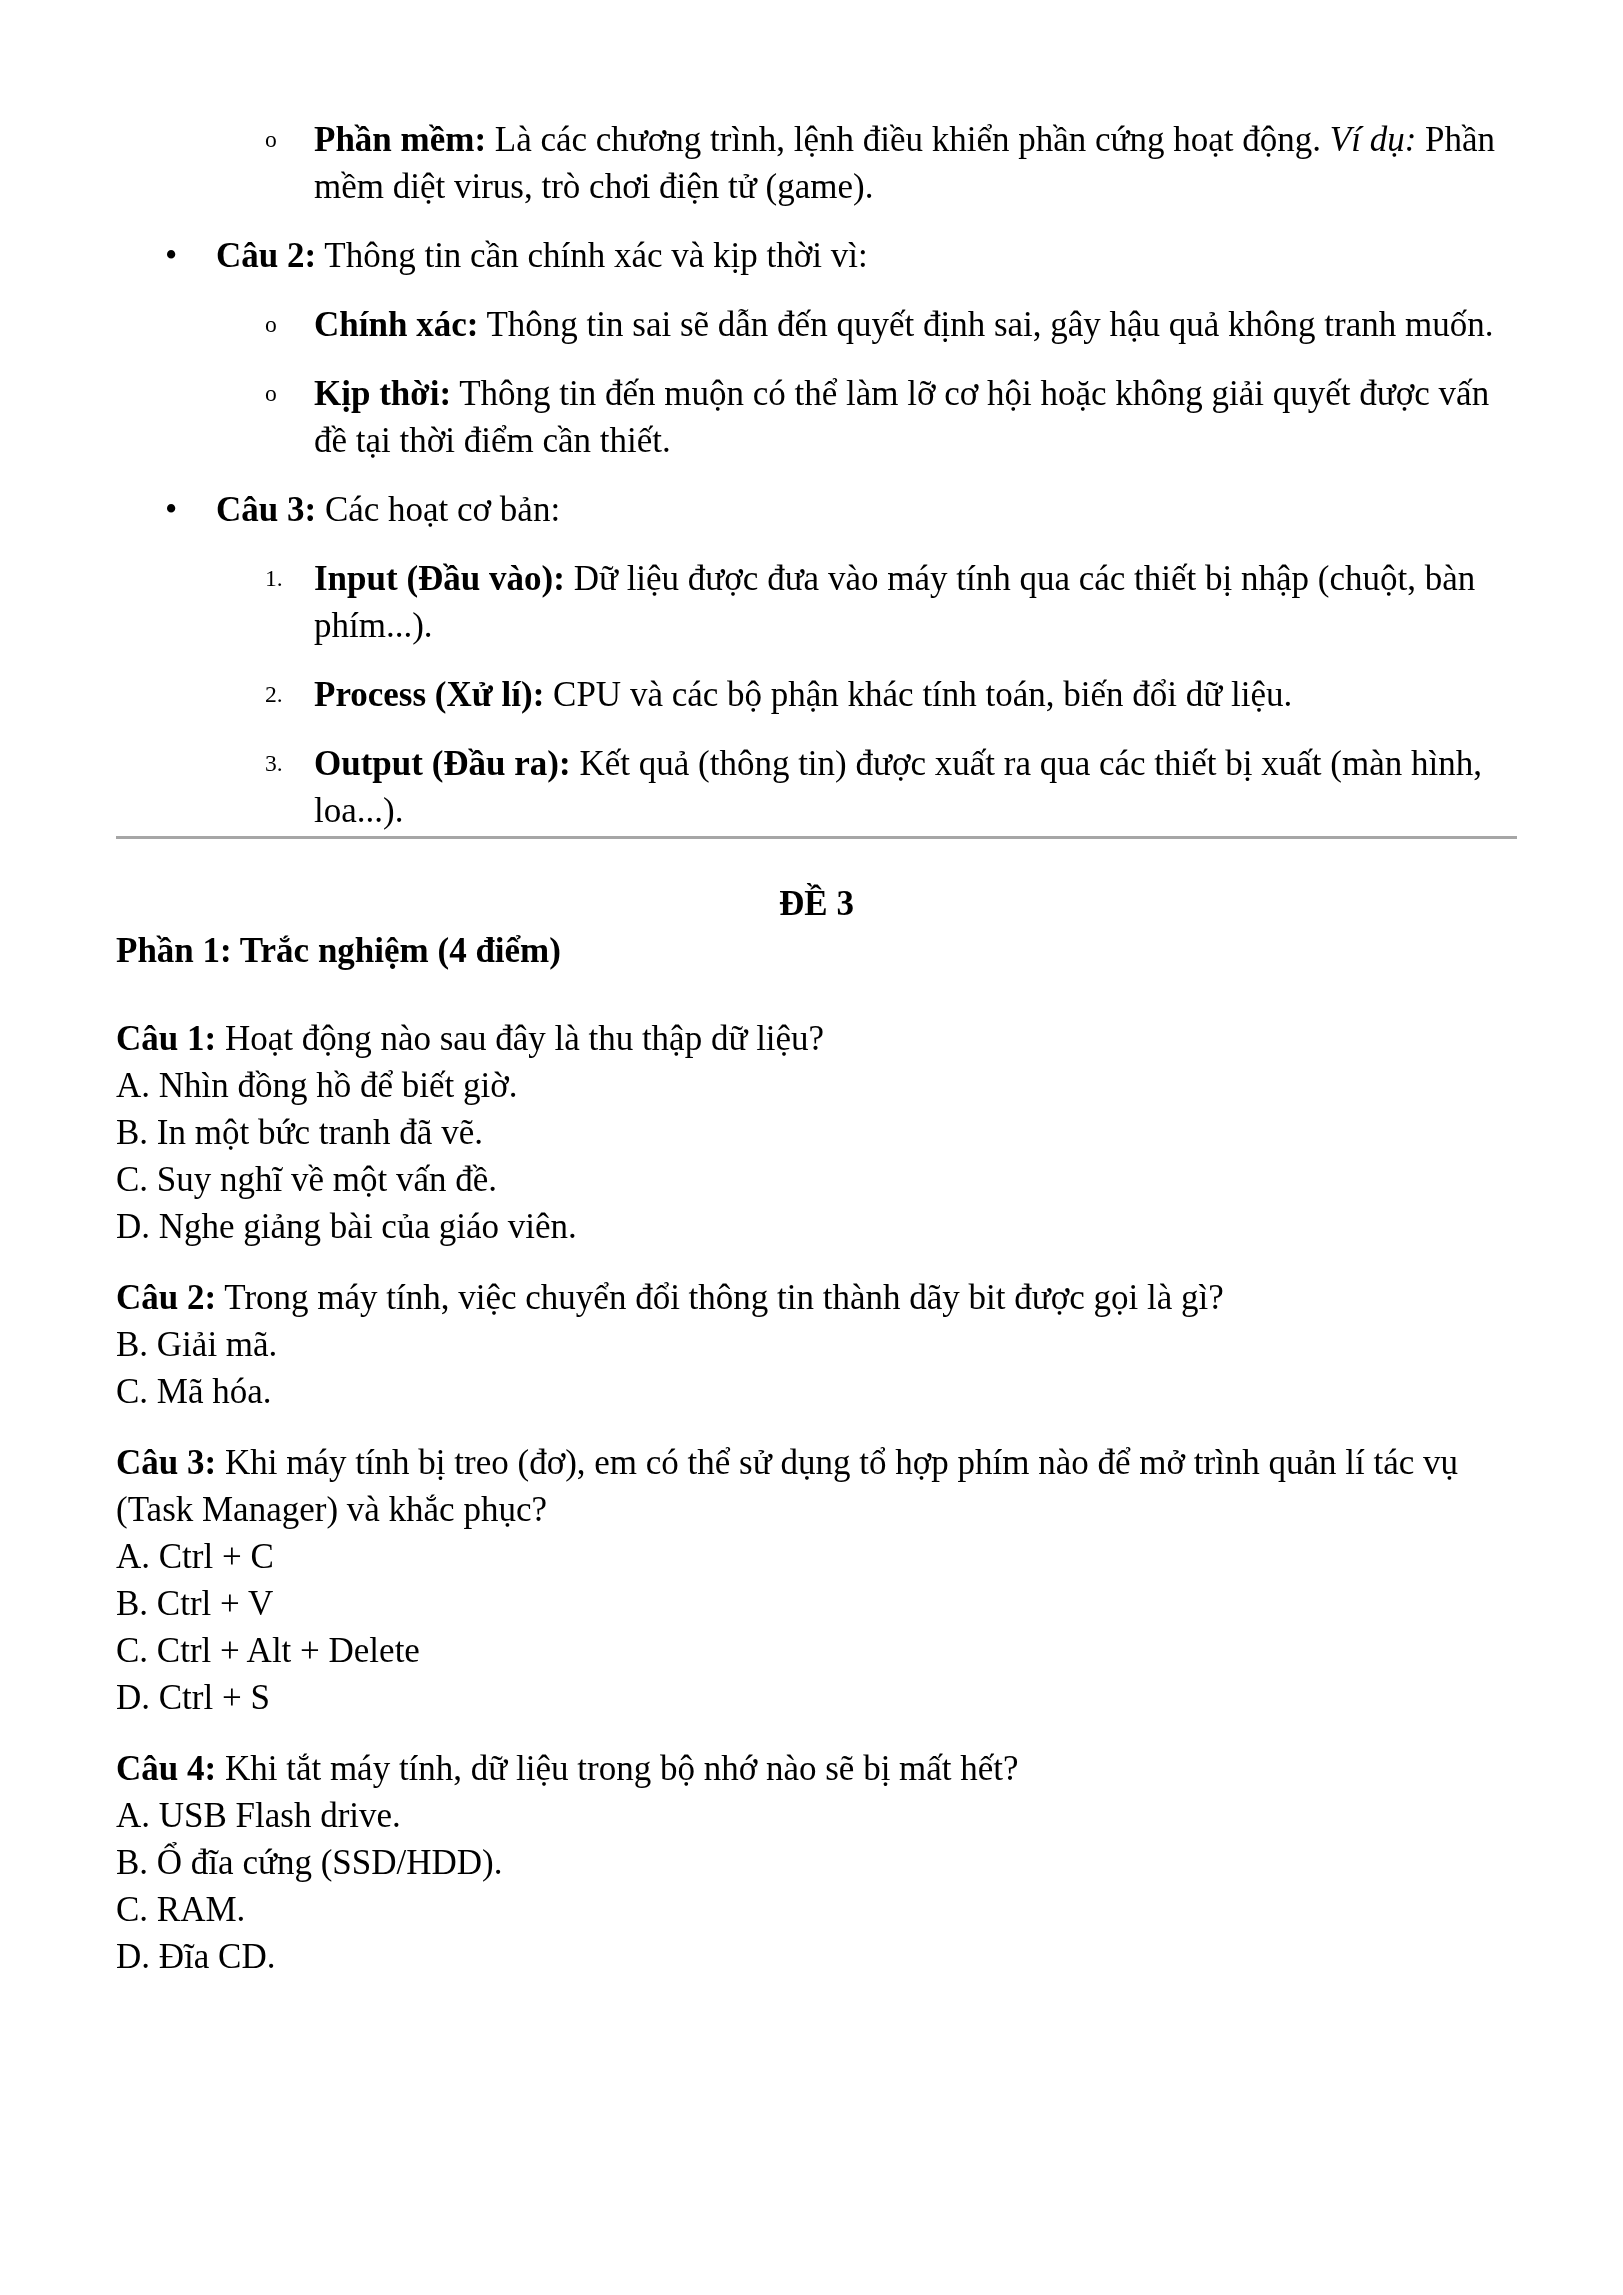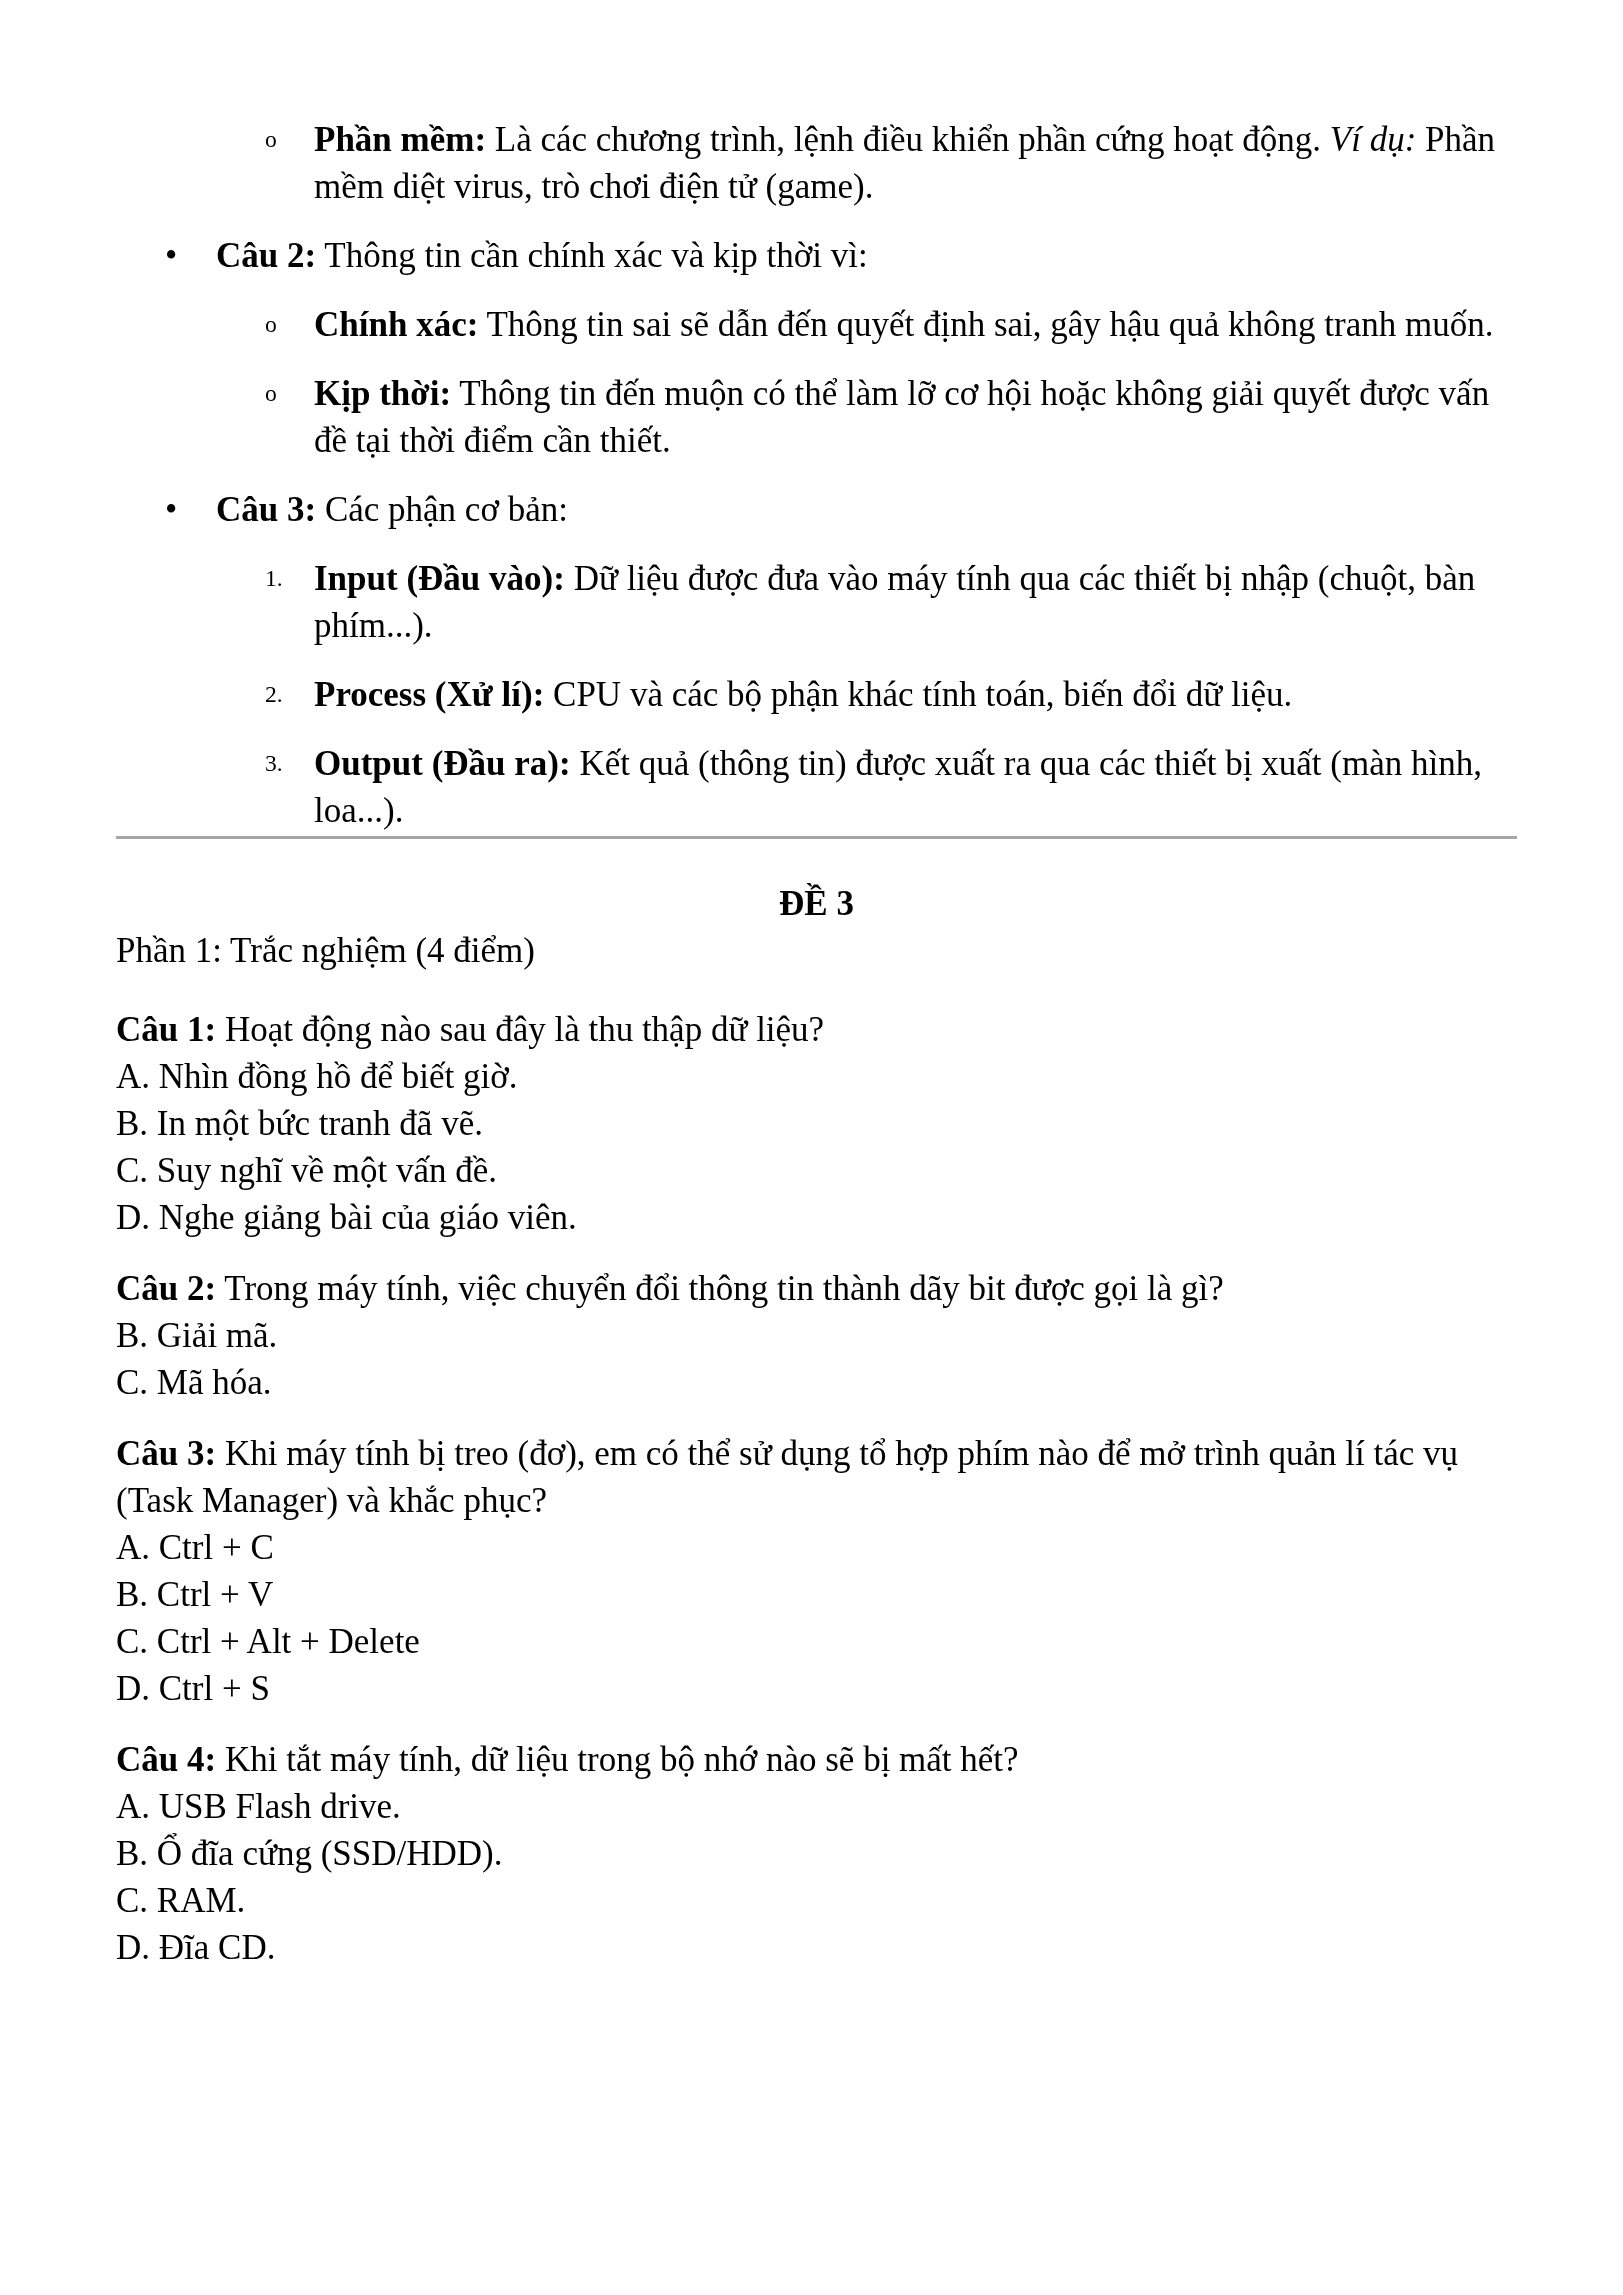--- a/index.html
+++ b/index.html
@@ -51,7 +51,7 @@
 
   <div class="li lvl1">
     <span class="marker">•</span>
-    <span class="b">Câu 3:</span><span> Các phận cơ bản:</span>
+    <span class="b">Câu 3:</span><span> Các hoạt cơ bản:</span>
   </div>
 
   <div class="li lvl2">

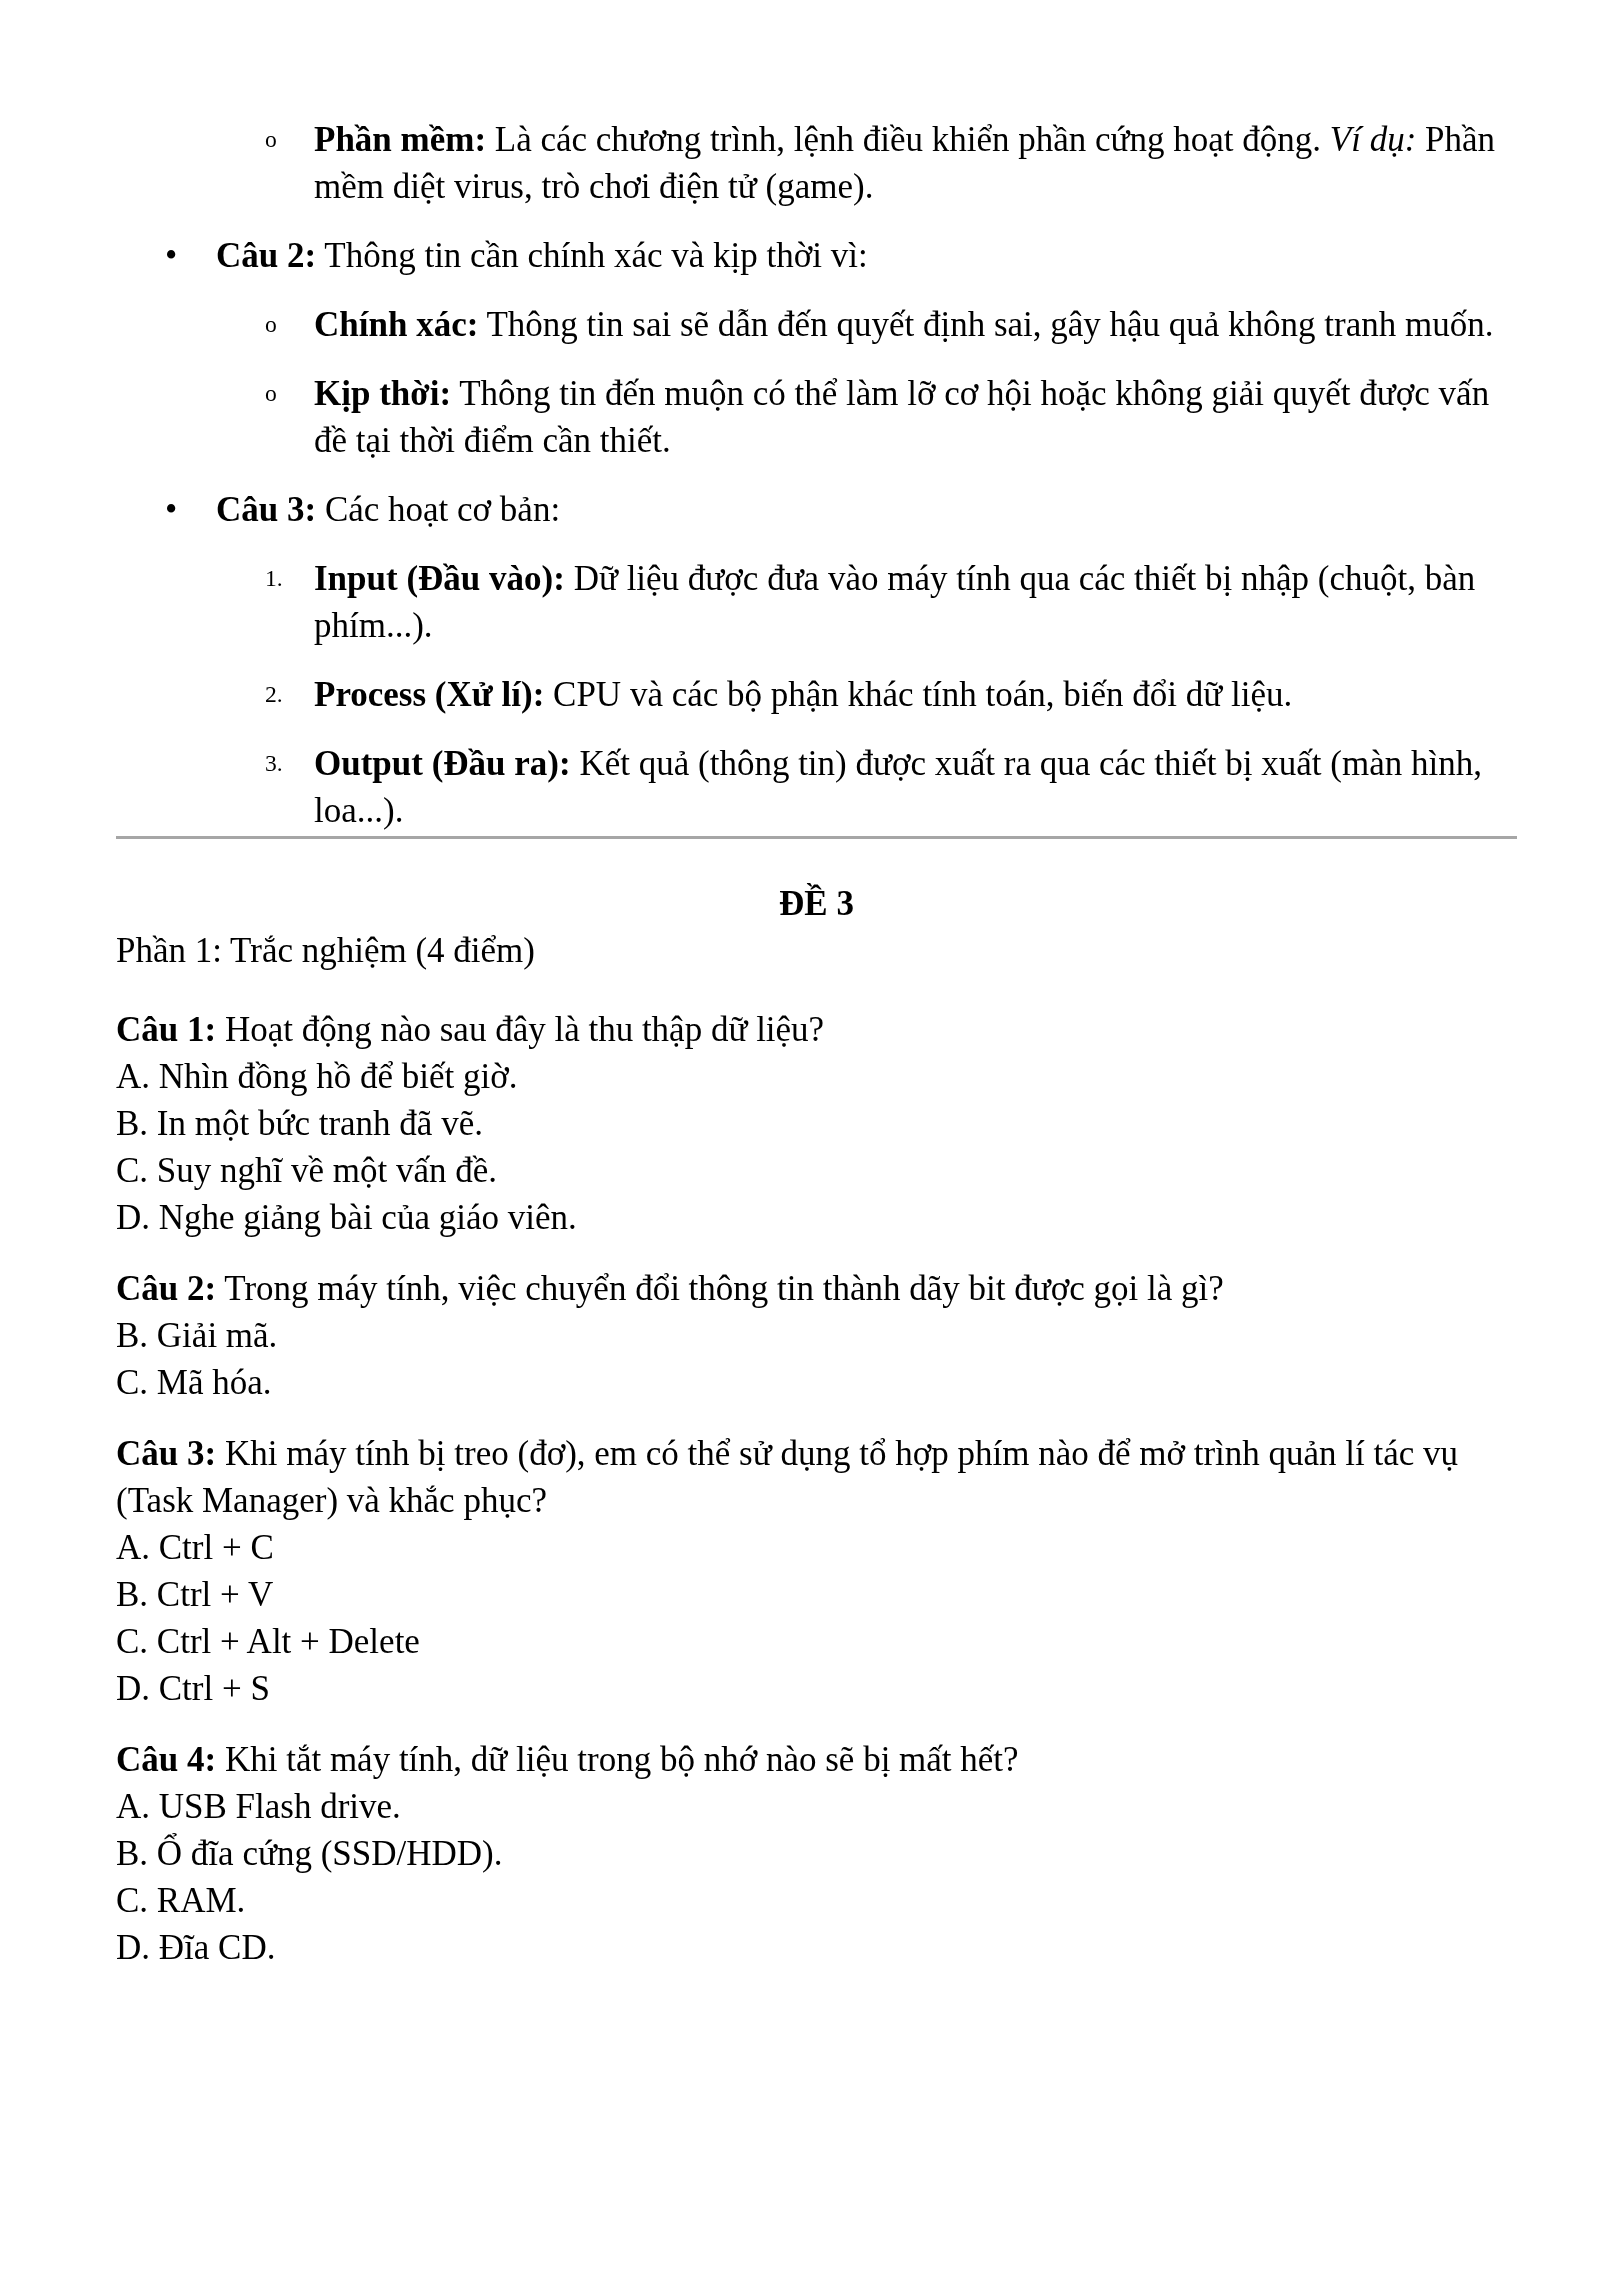--- a/index.html
+++ b/index.html
@@ -20,7 +20,7 @@
   .lvl2 .marker.ord { font-size: 23.6px; }
   .rule { height: 0; border-top: 3.1px solid #a6a6a6; margin: 1.6px 0 41px 0; }
   .title { text-align: center; font-weight: bold; }
-  .section { font-weight: normal; margin-bottom: 32px; }
+  .section { font-weight: bold; margin-bottom: 41px; }
   .q { margin-bottom: 24px; margin-top: 15px; }
   .q p { margin: 0; }
 </style>

